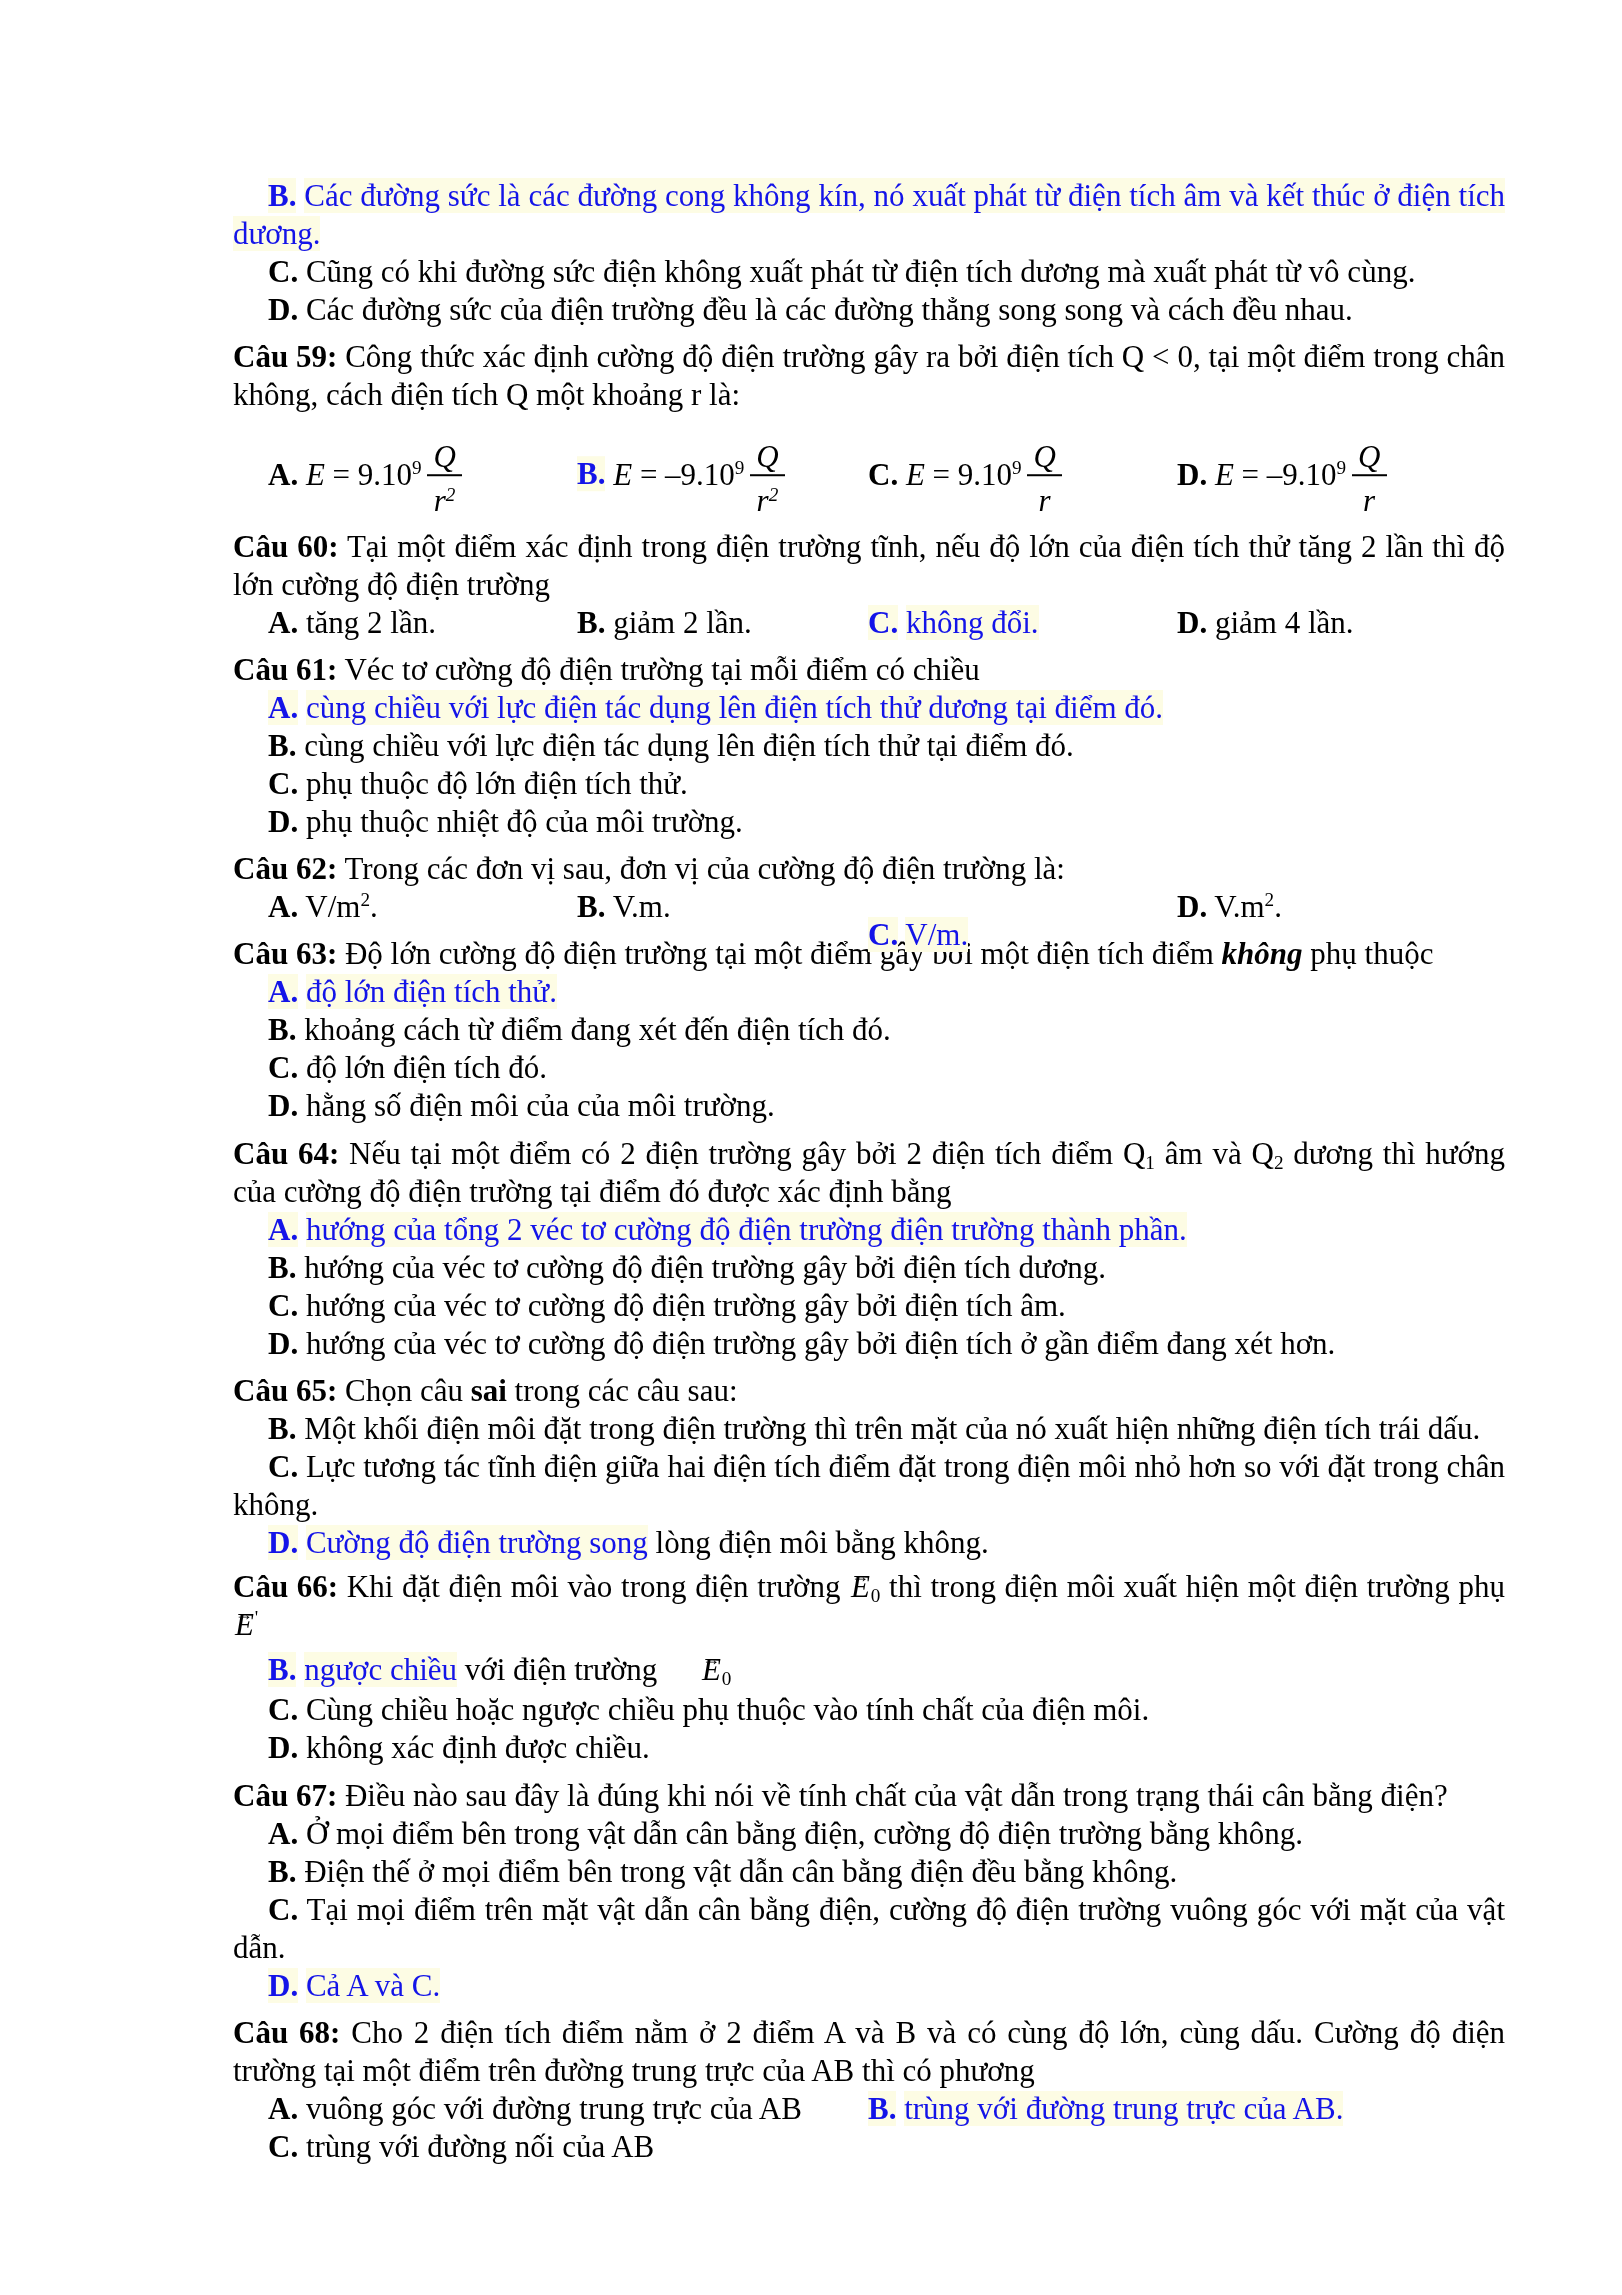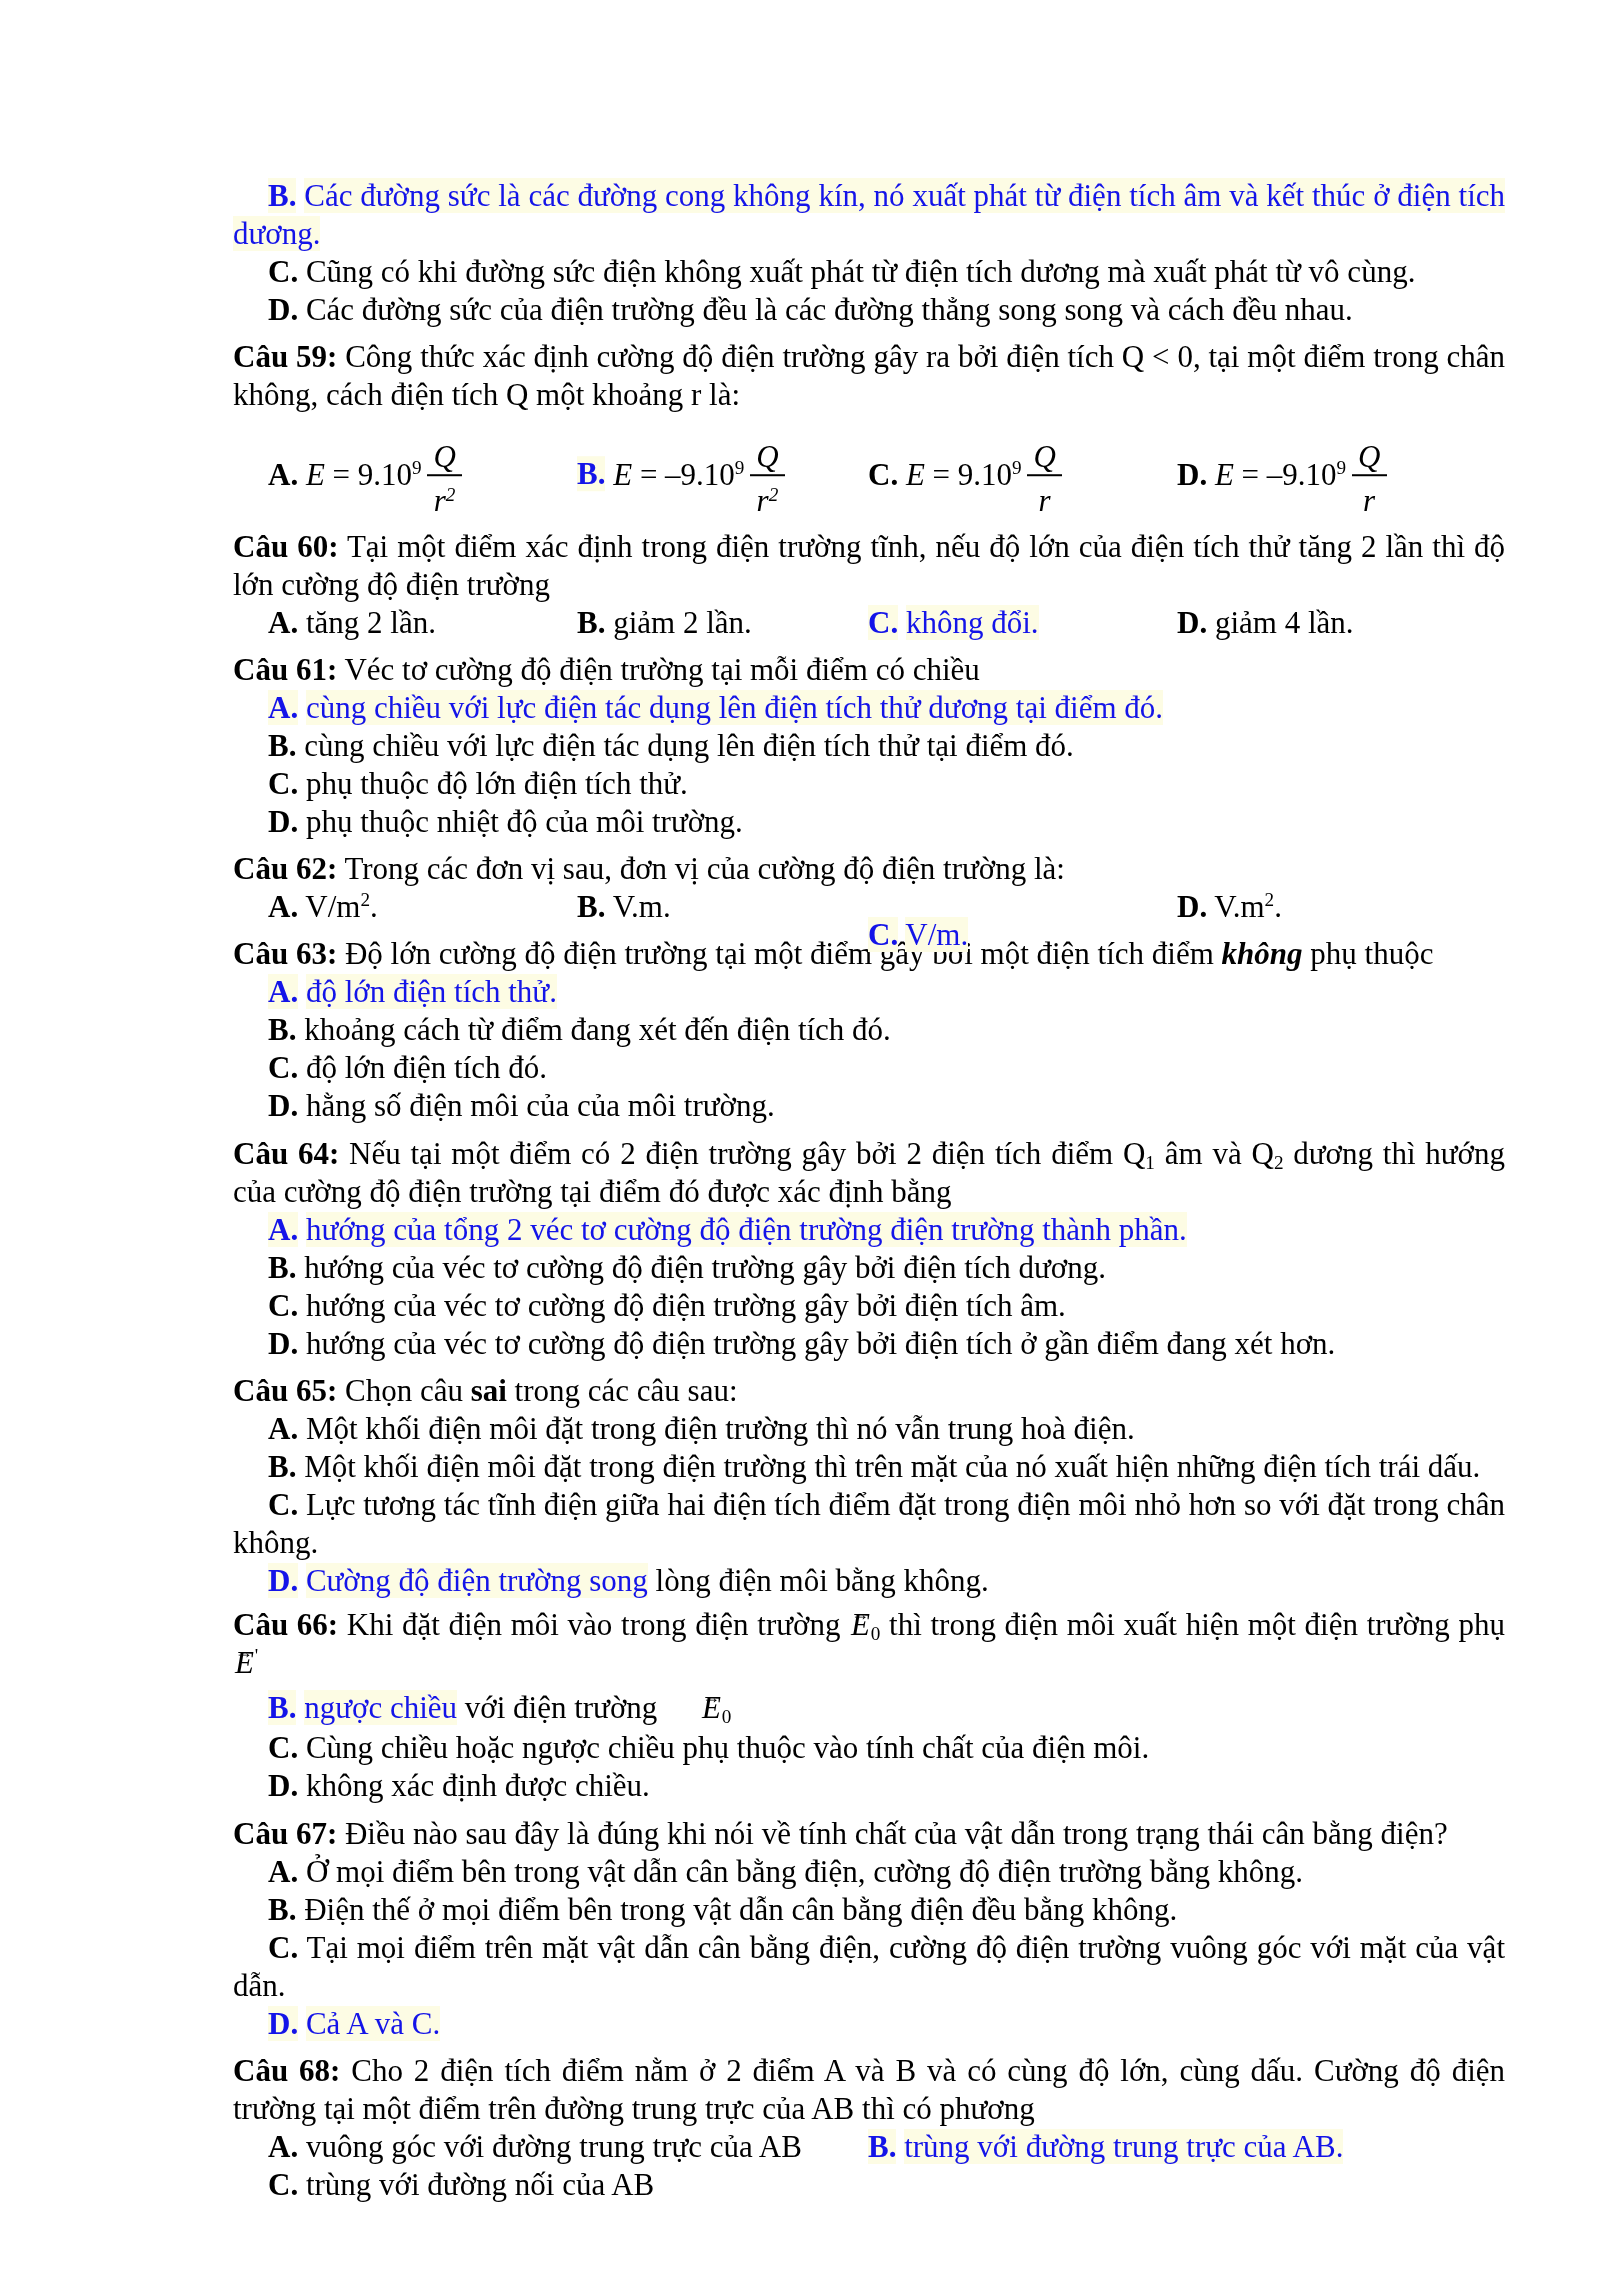--- a/index.html
+++ b/index.html
@@ -98,7 +98,6 @@
     <p class="opt"><b class="label">C.</b> <span>hướng của véc tơ cường độ điện trường gây bởi điện tích âm.</span></p>
     <p class="opt"><b class="label">D.</b> <span>hướng của véc tơ cường độ điện trường gây bởi điện tích ở gần điểm đang xét hơn.</span></p>
     <p class="q"><b class="label">Câu 65:</b> <span>Chọn câu </span><span class="bo">sai</span><span> trong các câu sau:</span></p>
-    <p class="opt"><b class="label">A.</b> <span>Một khối điện môi đặt trong điện trường thì nó vẫn trung hoà điện.</span></p>
     <p class="opt"><b class="label">B.</b> <span>Một khối điện môi đặt trong điện trường thì trên mặt của nó xuất hiện những điện tích trái dấu.</span></p>
     <p class="opt"><b class="label">C.</b> <span>Lực tương tác tĩnh điện giữa hai điện tích điểm đặt trong điện môi nhỏ hơn so với đặt trong chân không.</span></p>
     <p class="opt"><b class="label blue hl">D.</b> <span class="blue hl">Cường độ điện trường song</span><span> lòng điện môi bằng không.</span></p>

